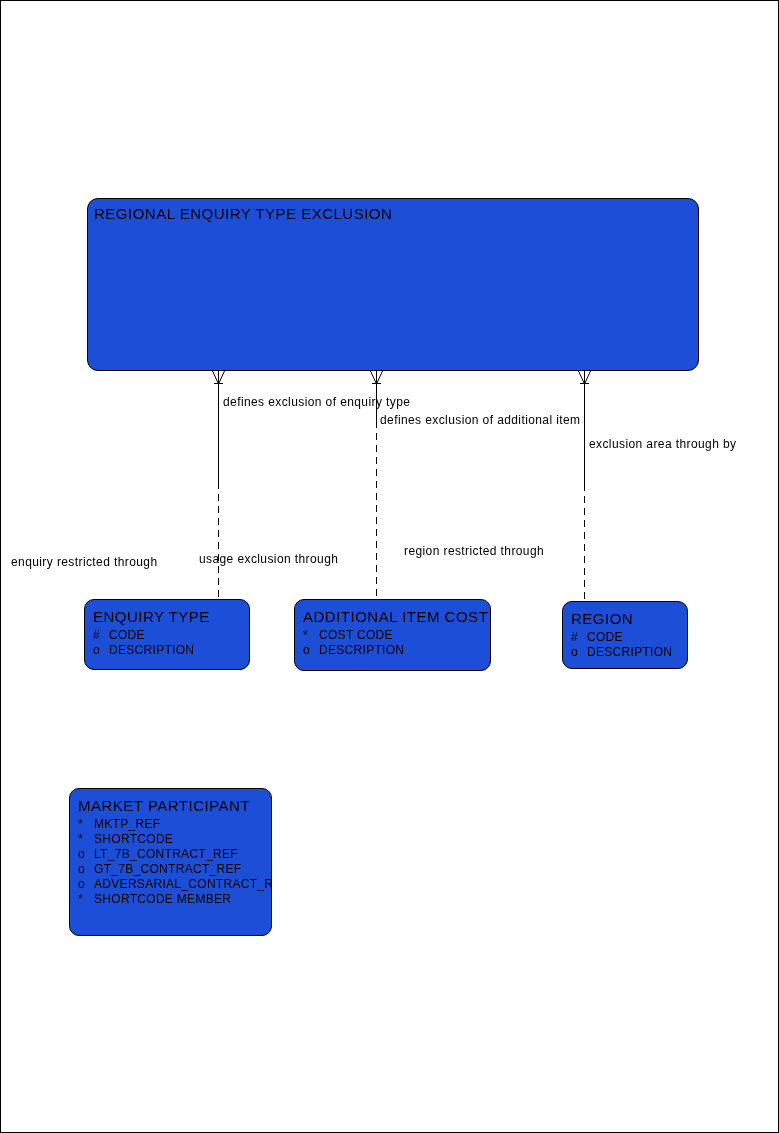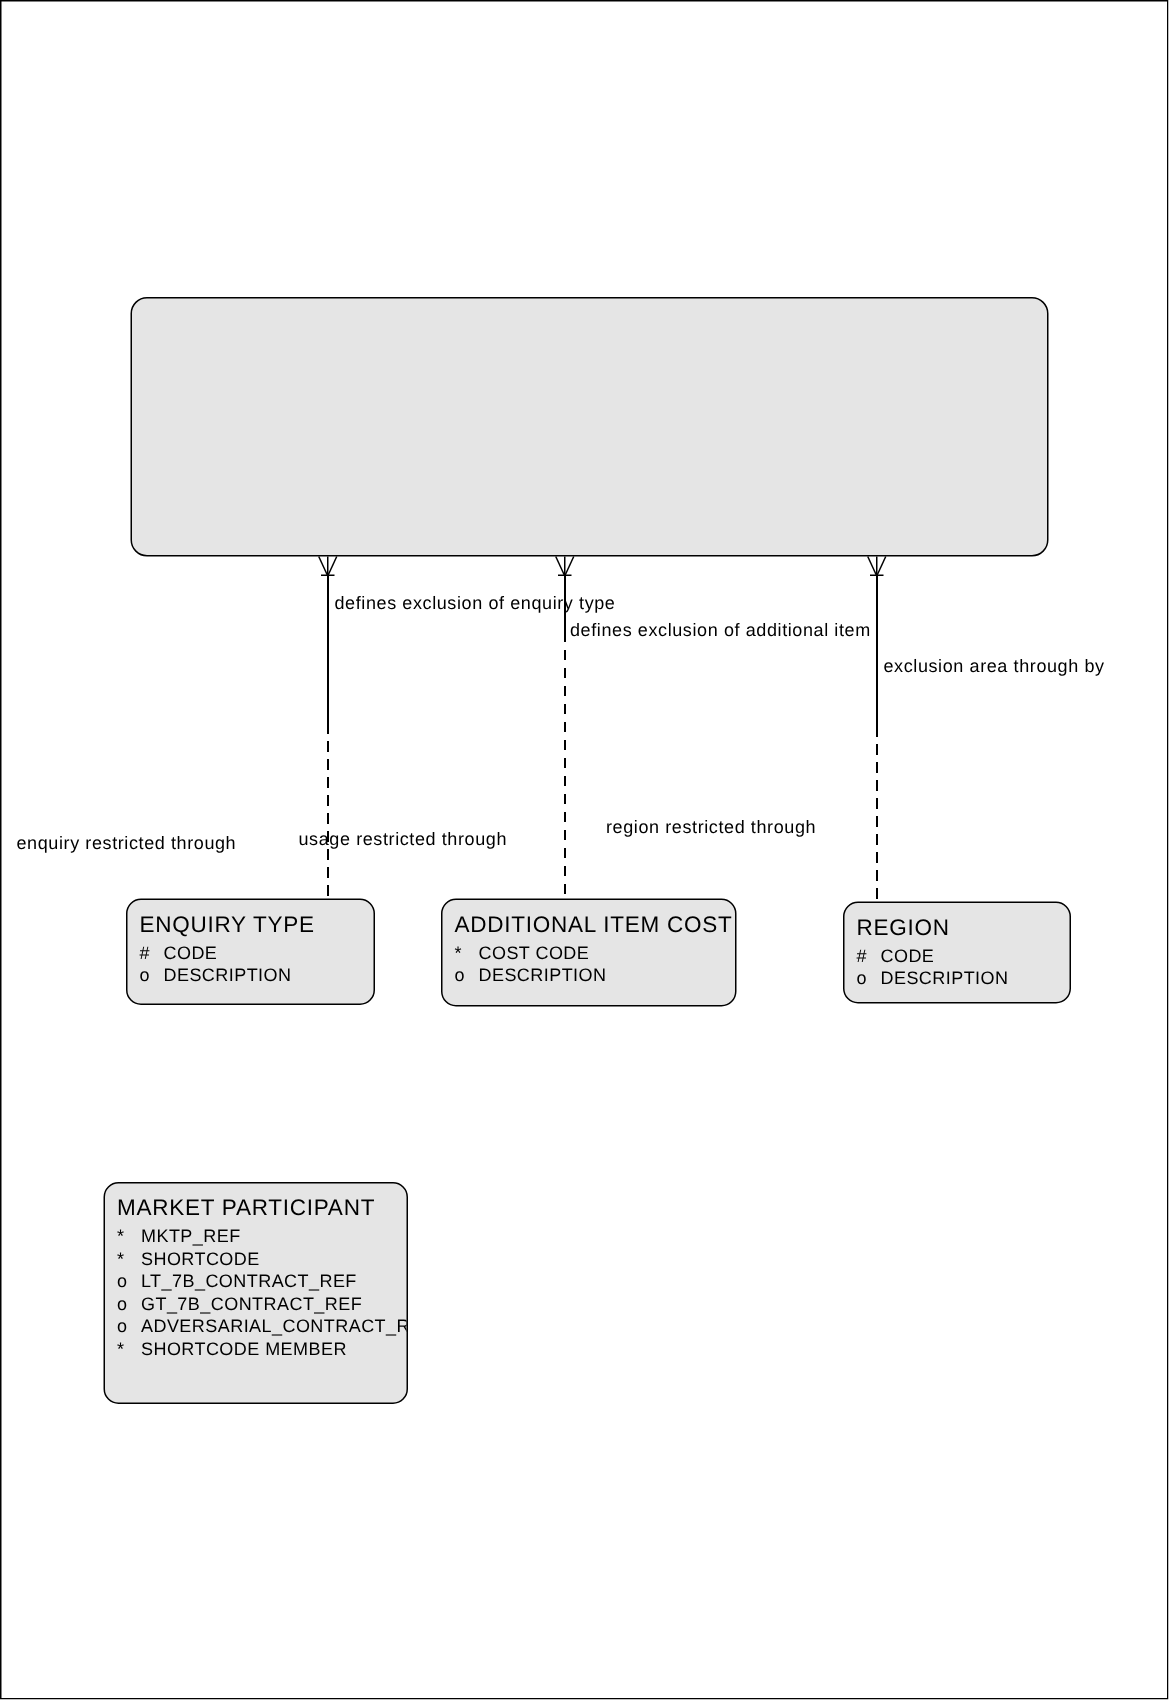--- a/index.html
+++ b/index.html
@@ -95,6 +95,7 @@
   </svg>
 
   <div class="entity" style="left:86px;top:197px;width:612px;height:173px;border-radius:11px;padding:0;"></div>
+  <div class="main-entity-title">REGIONAL ENQUIRY TYPE EXCLUSION</div>
 
   <div class="rel-label" style="left:222px;top:394px;">defines exclusion of enquiry type</div>
   <div class="rel-label" style="left:379px;top:412px;">defines exclusion of additional item</div>

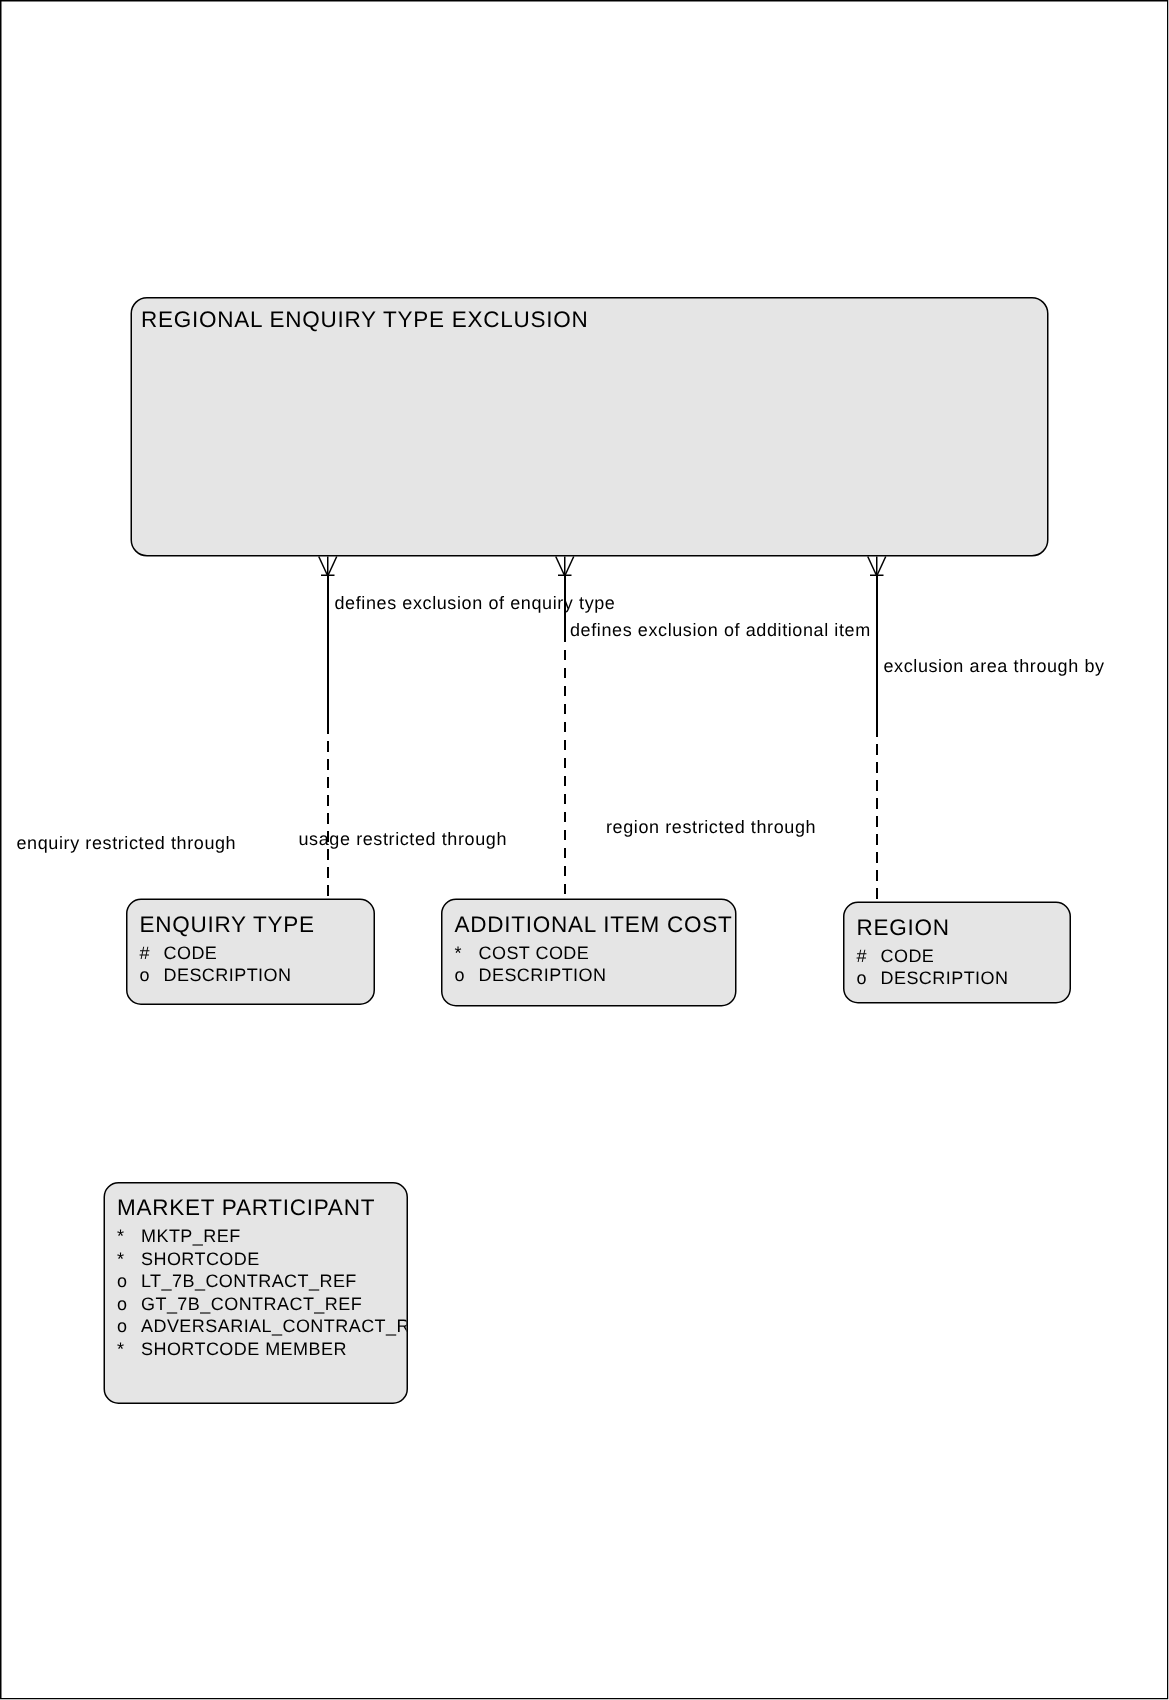--- a/index.html
+++ b/index.html
@@ -102,7 +102,7 @@
   <div class="rel-label" style="left:588px;top:436px;">exclusion area through by</div>
 
   <div class="rel-label" style="left:10px;top:554px;">enquiry restricted through</div>
-  <div class="rel-label" style="left:198px;top:551px;">usage restricted through</div>
+  <div class="rel-label" style="left:198px;top:551px;">usage exclusion through</div>
   <div class="rel-label" style="left:403px;top:543px;">region restricted through</div>
 
   <div class="entity" style="left:83px;top:598px;width:166px;height:71px;">

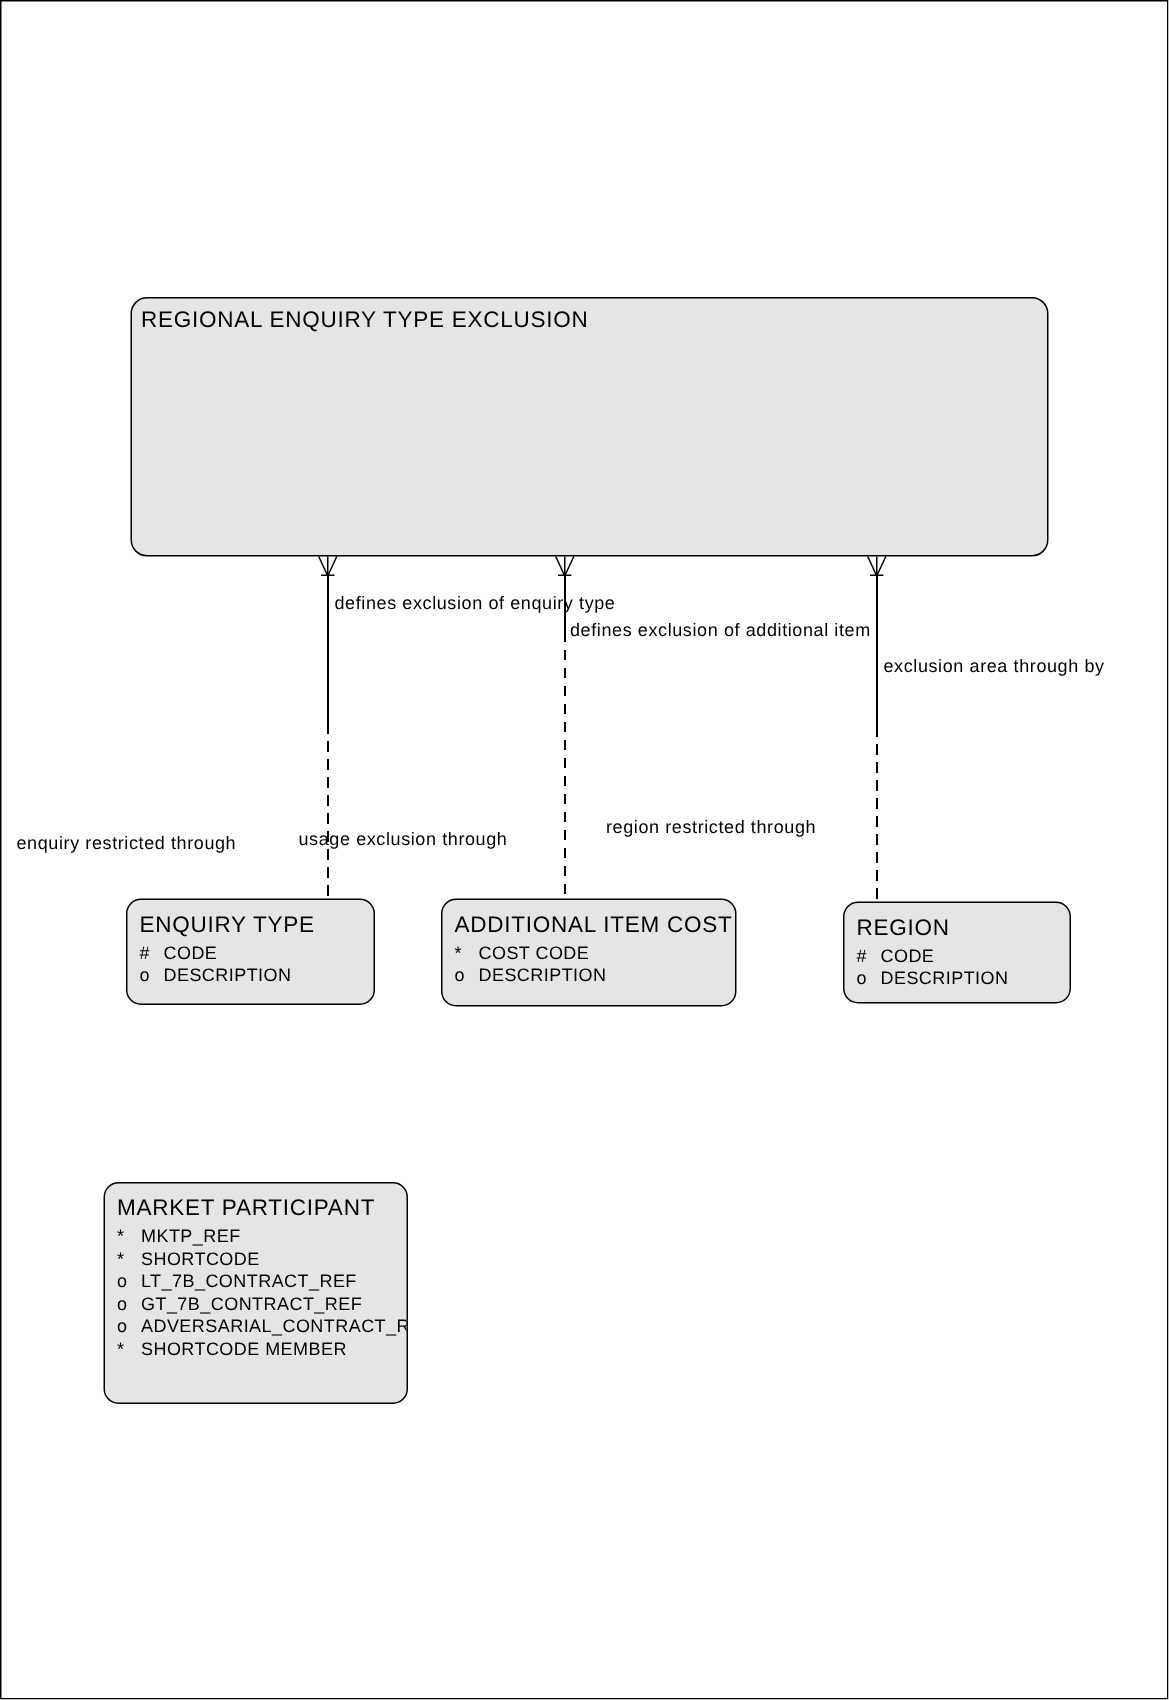--- a/index.html
+++ b/index.html
@@ -19,7 +19,7 @@
     box-sizing:border-box;
     border:1px solid #000;
     border-radius:10px;
-    background:#e5e5e5;
+    background:#1d4ed8;
     padding:9px 4px 0 8px;
     overflow:hidden;
     white-space:nowrap;

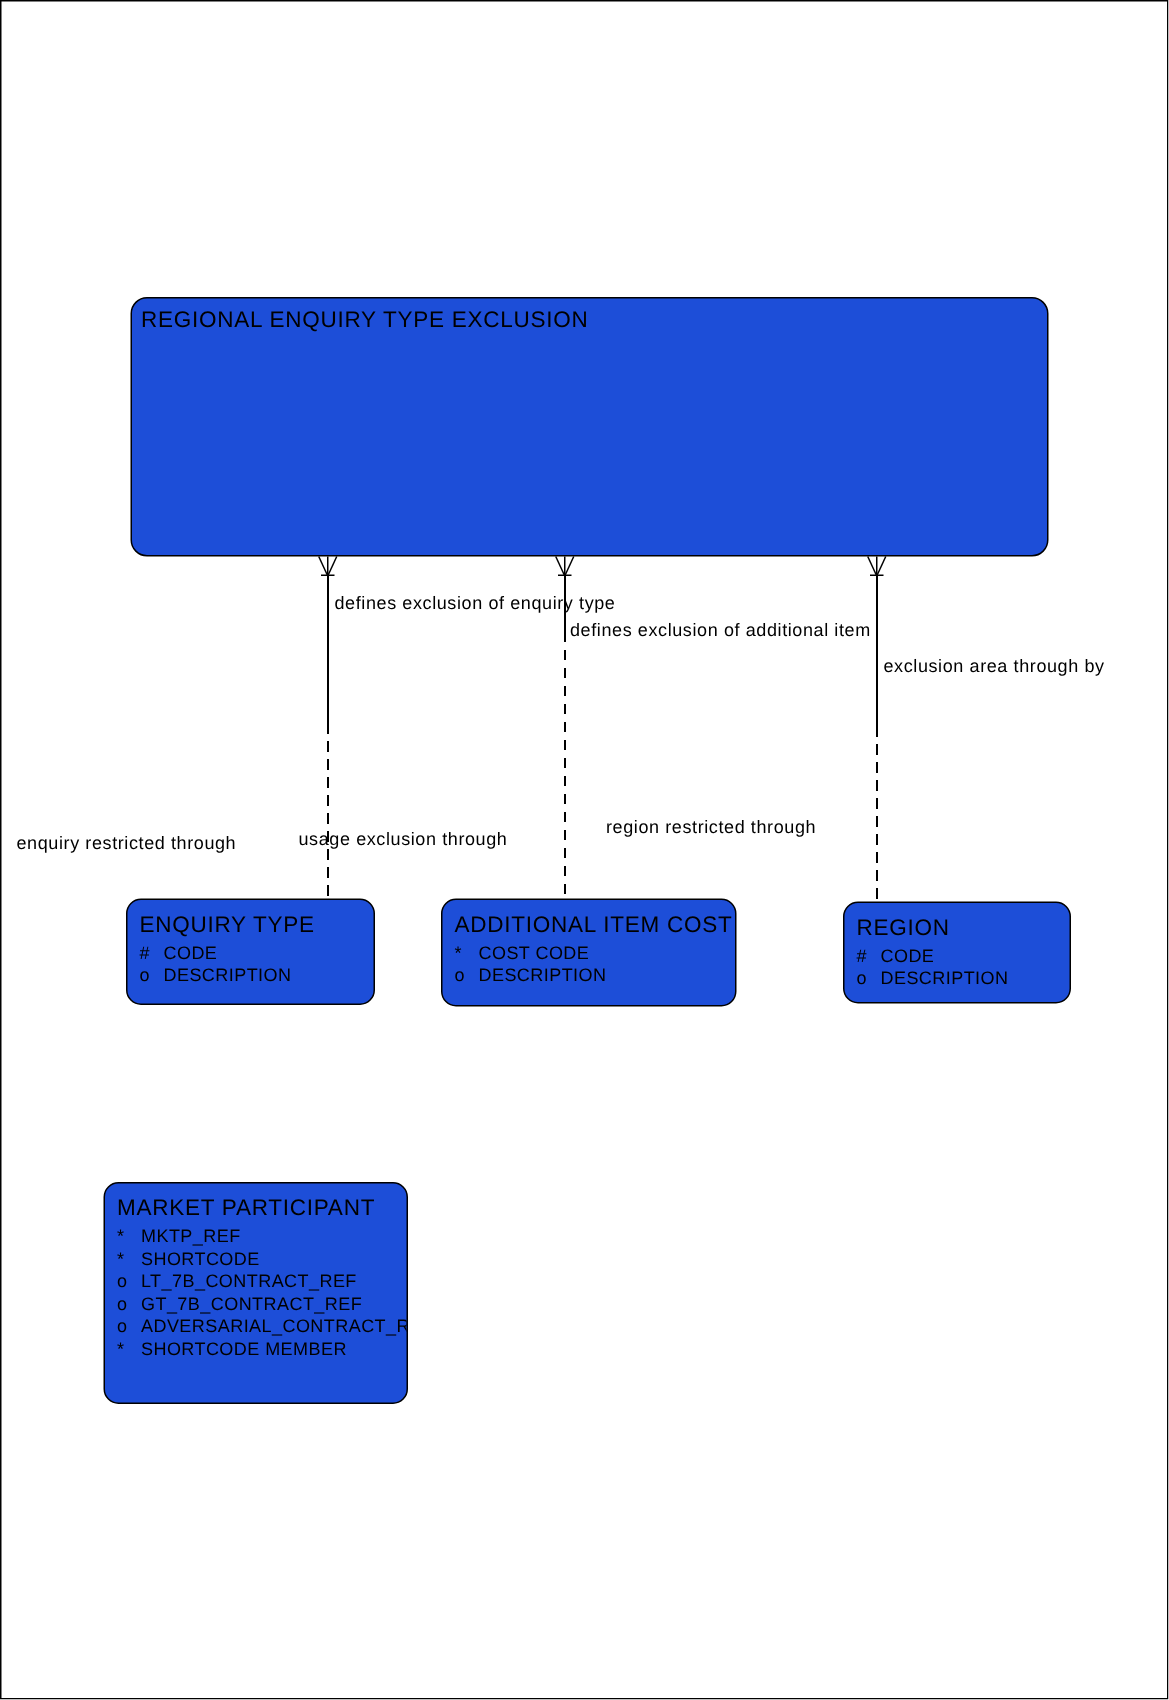--- a/index.html
+++ b/index.html
@@ -125,7 +125,7 @@
     </div>
   </div>
 
-  <div class="entity" style="left:561px;top:600px;width:152px;height:68px;">
+  <div class="entity" style="left:561px;top:600px;width:126px;height:68px;">
     <div class="entity-title">REGION</div>
     <div class="attr-row">
       <span class="attr-prefix">#</span><span>CODE</span>

